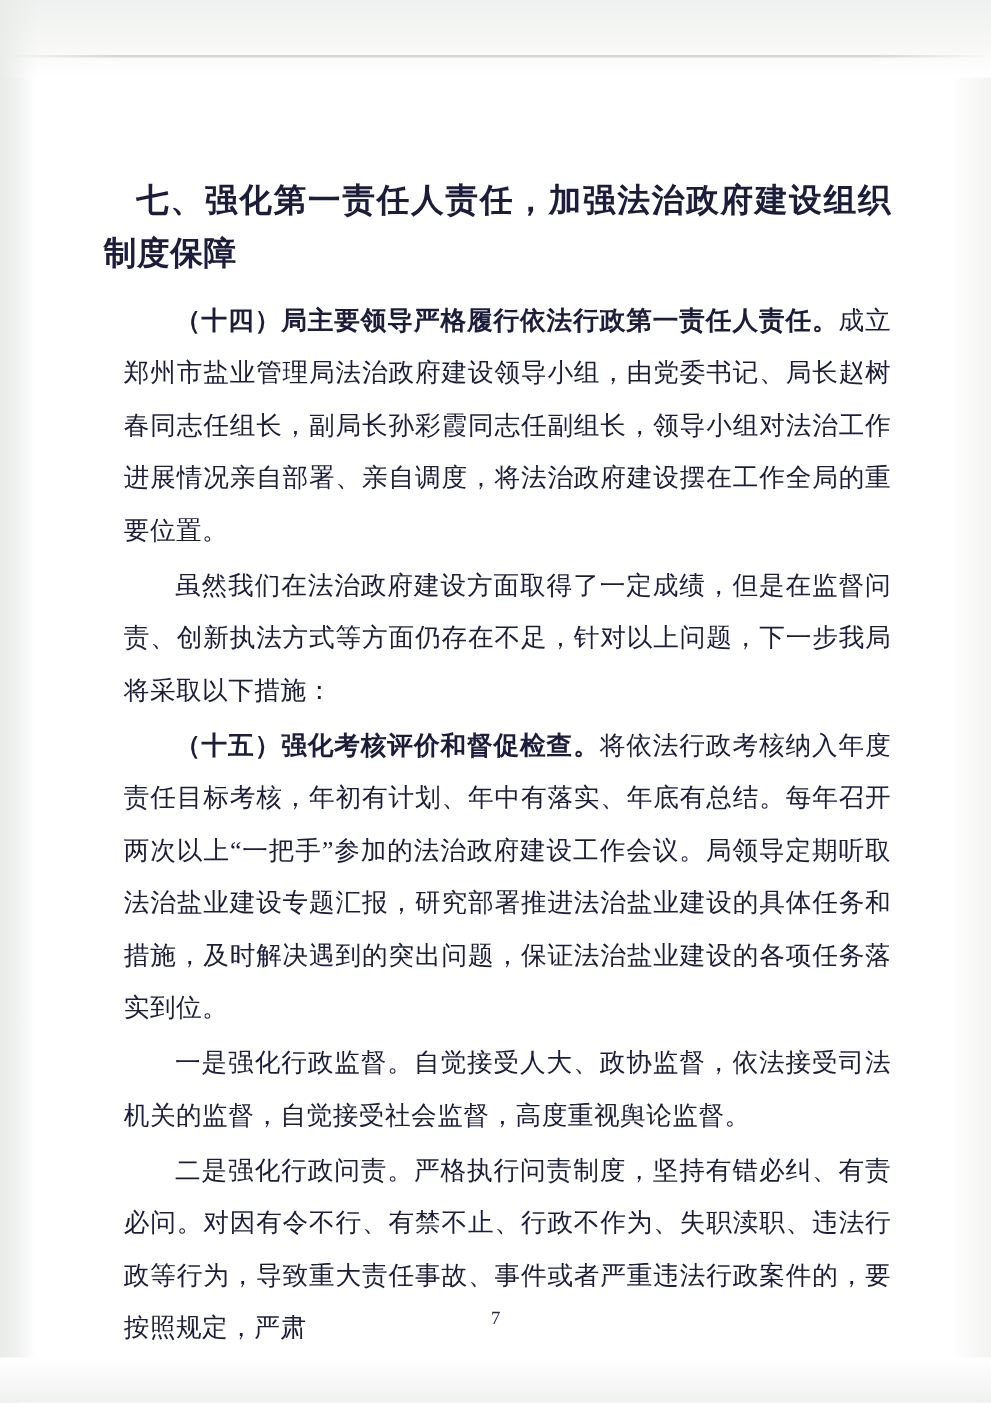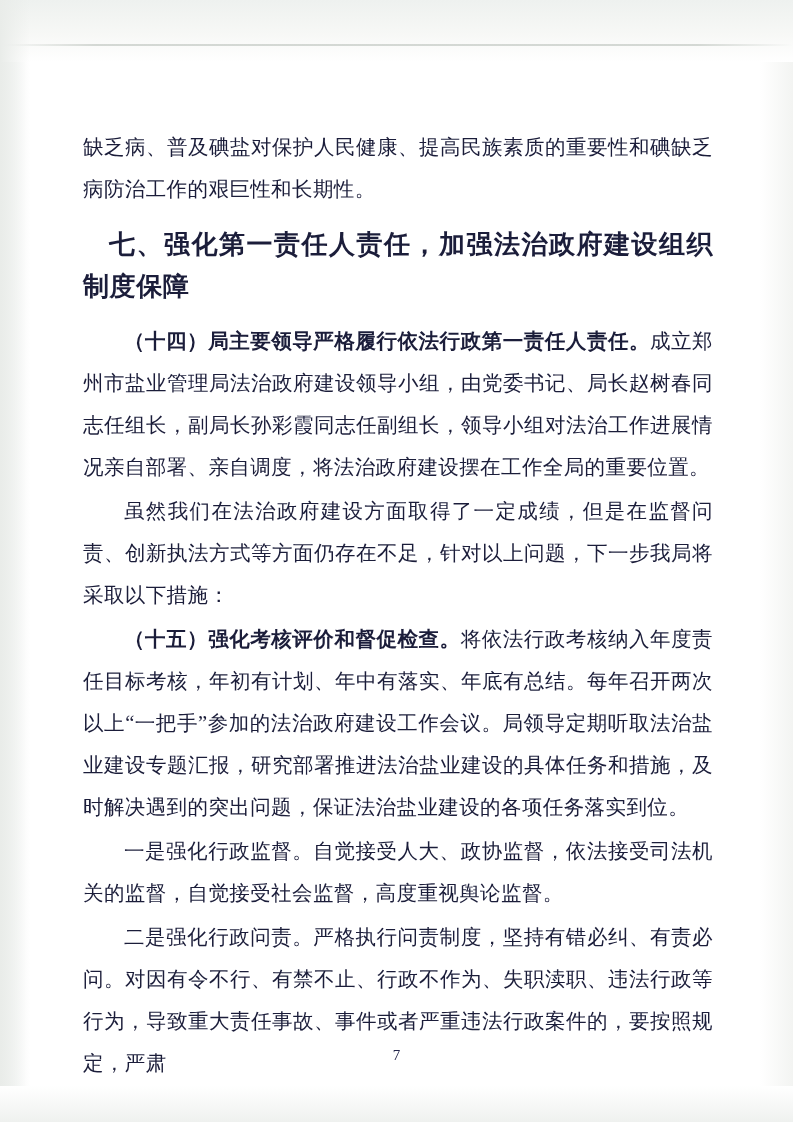--- a/index.html
+++ b/index.html
@@ -102,7 +102,6 @@
 
   <div class="content">
 
-    <p class="para">缺乏病、普及碘盐对保护人民健康、提高民族素质的重要性和碘缺乏病防治工作的艰巨性和长期性。</p>
 
     <p class="heading">七、强化第一责任人责任，加强法治政府建设组织制度保障</p>
 

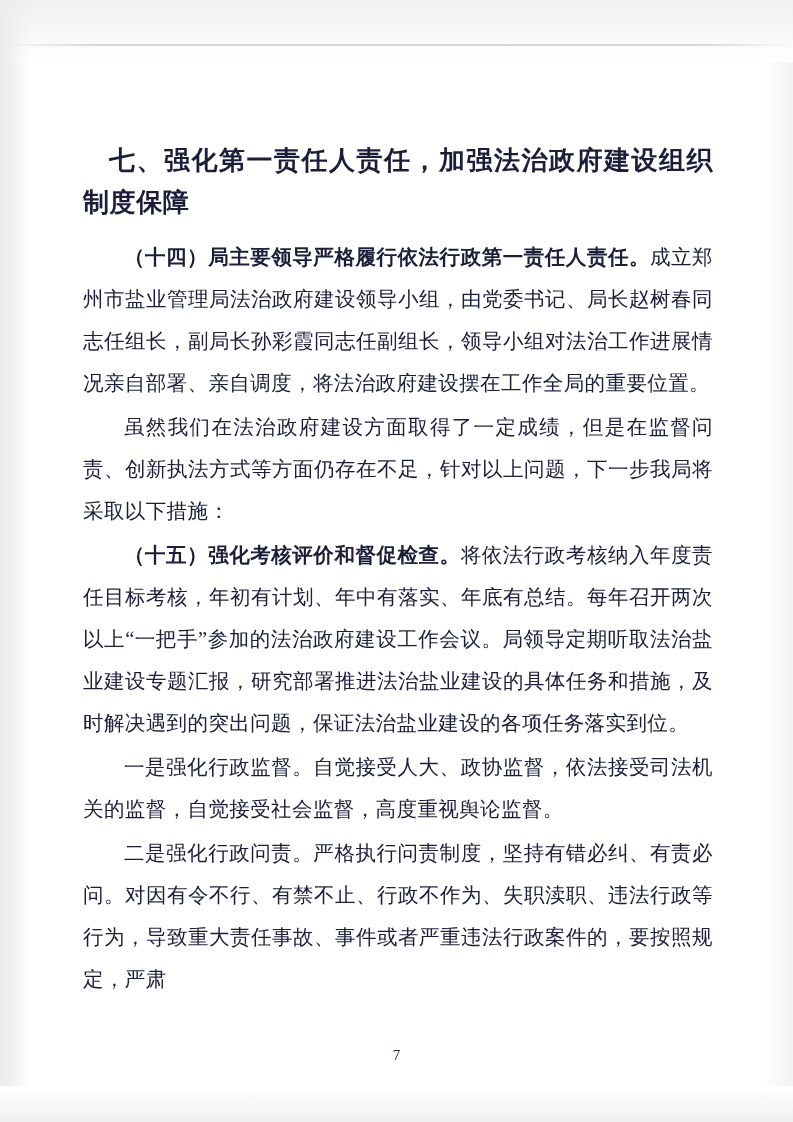--- a/index.html
+++ b/index.html
@@ -65,6 +65,7 @@
   }
   .indent {
     text-indent: 2em;
+    margin-left: 16px;
   }
   .heading {
     font-weight: bold;

